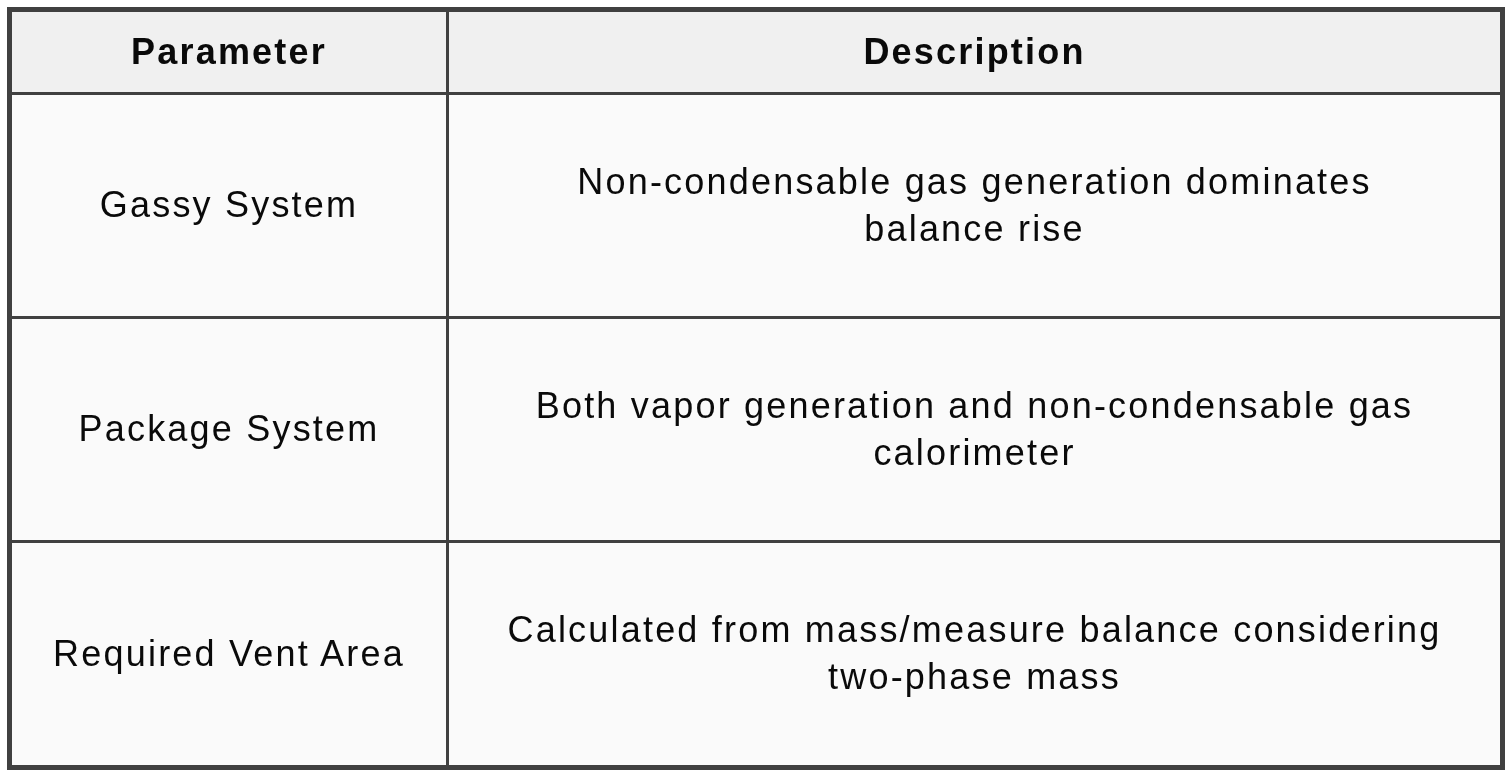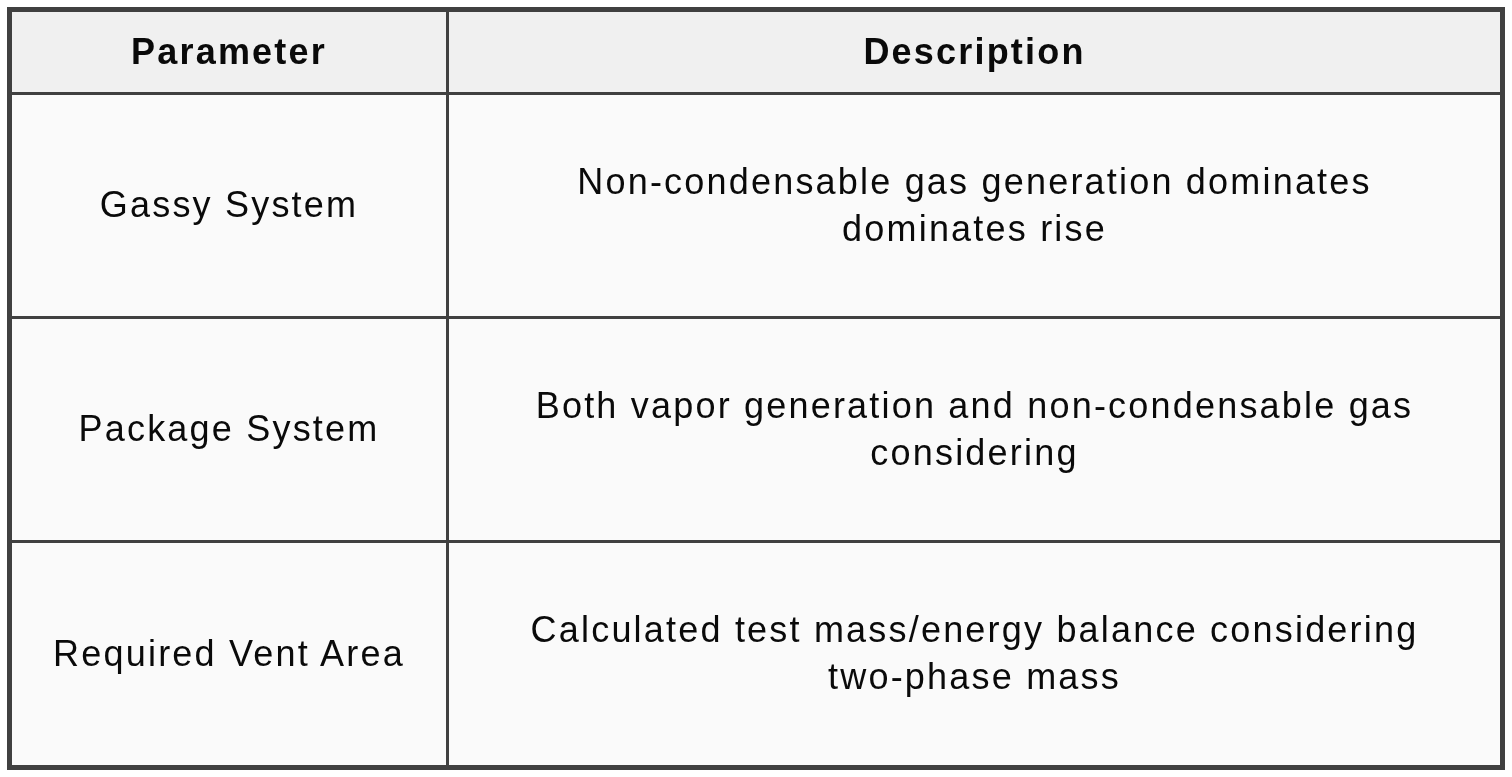--- a/index.html
+++ b/index.html
@@ -67,7 +67,7 @@
       </td>
       <td>
         <div class="line">Non-condensable gas generation dominates</div>
-        <div class="line">dominates rise</div>
+        <div class="line">balance rise</div>
       </td>
     </tr>
     <tr>

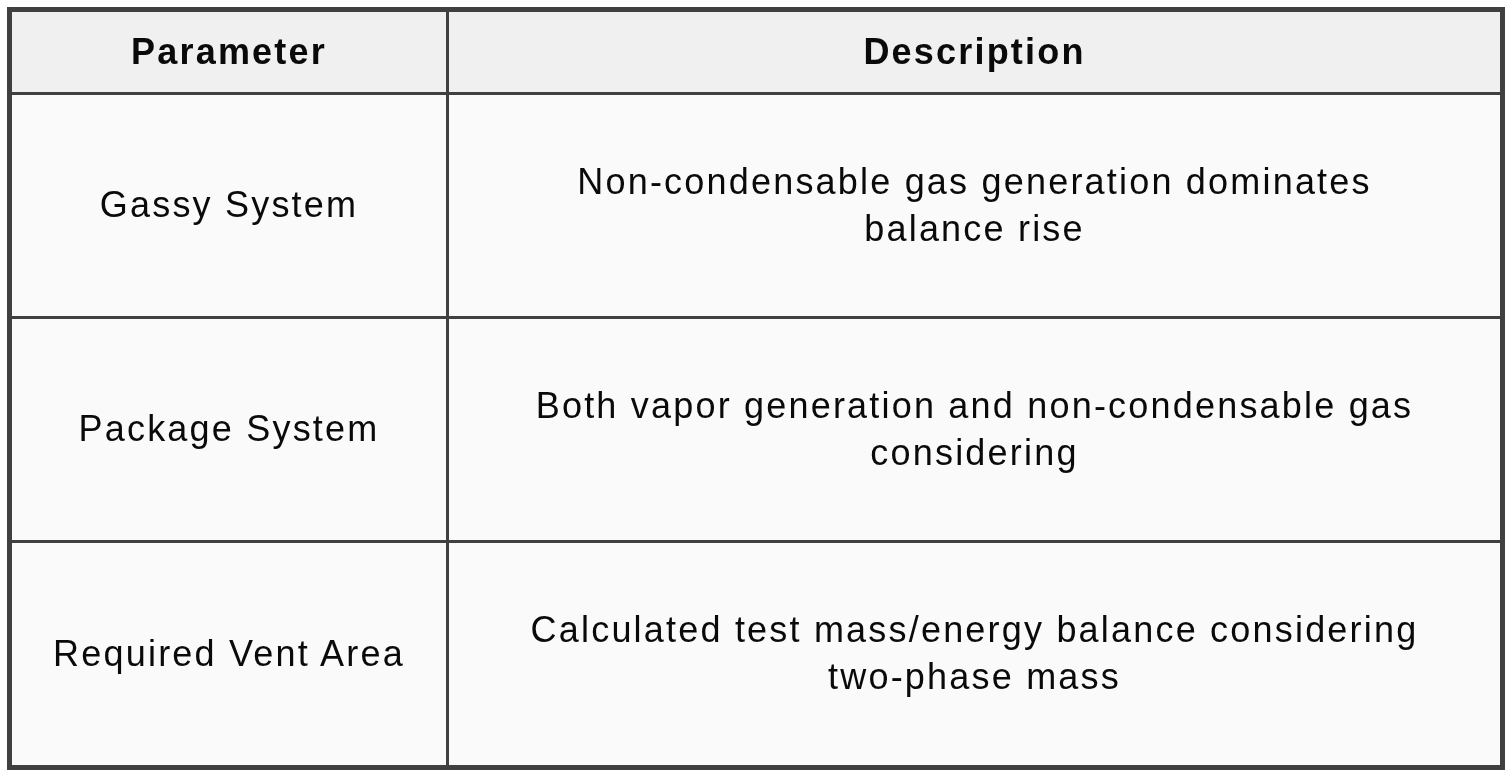--- a/index.html
+++ b/index.html
@@ -76,7 +76,7 @@
       </td>
       <td>
         <div class="line">Both vapor generation and non-condensable gas</div>
-        <div class="line">considering</div>
+        <div class="line">calorimeter</div>
       </td>
     </tr>
     <tr>

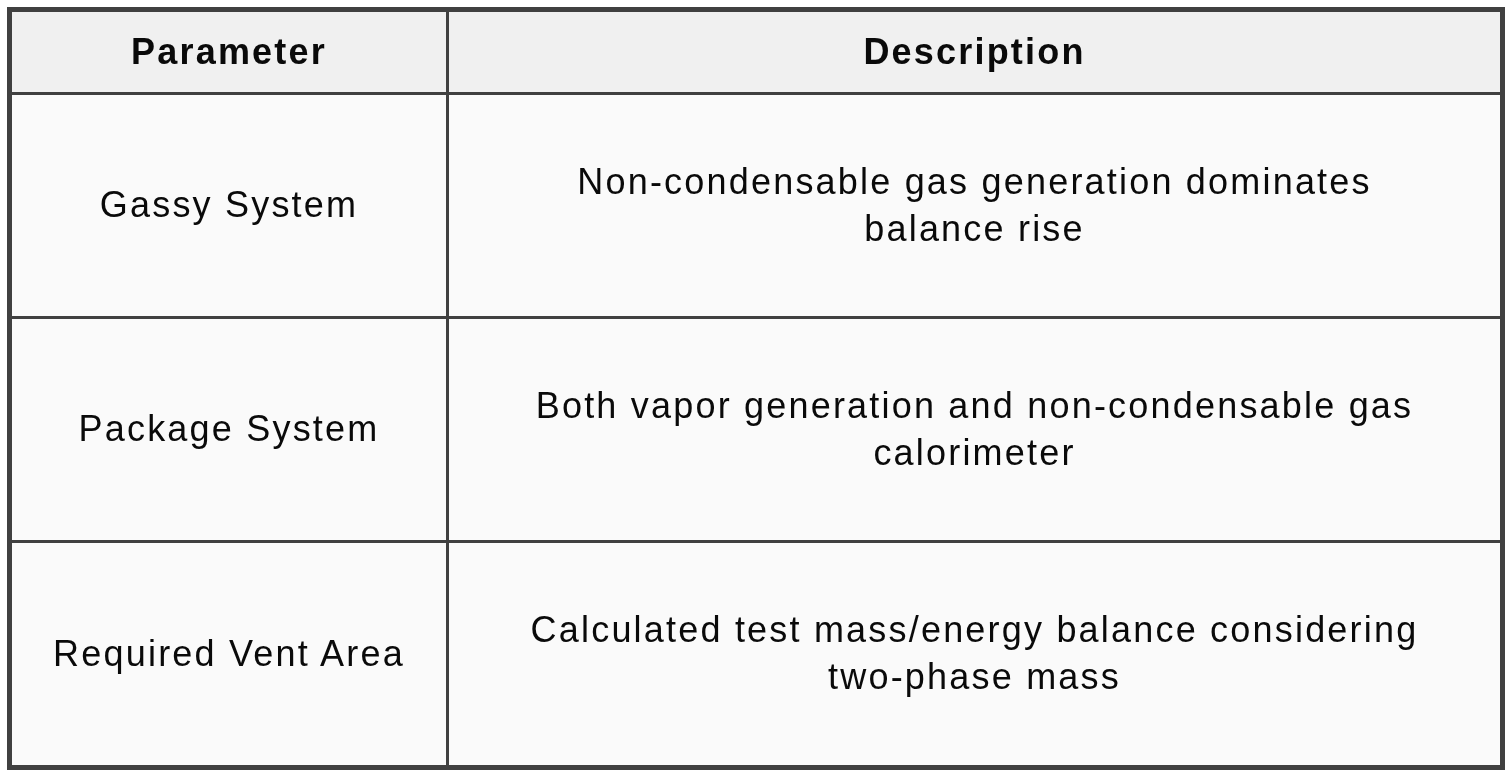--- a/index.html
+++ b/index.html
@@ -84,7 +84,7 @@
         <div class="line">Required Vent Area</div>
       </td>
       <td>
-        <div class="line">Calculated test mass/energy balance considering</div>
+        <div class="line">Calculated from mass/measure balance considering</div>
         <div class="line">two-phase mass</div>
       </td>
     </tr>

